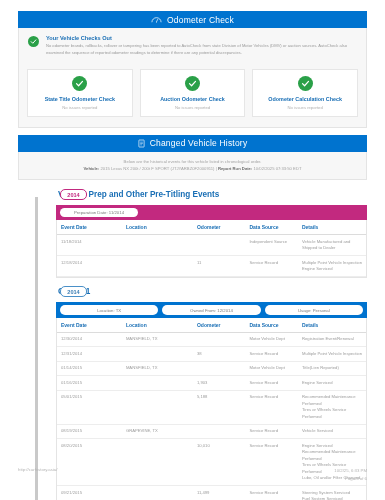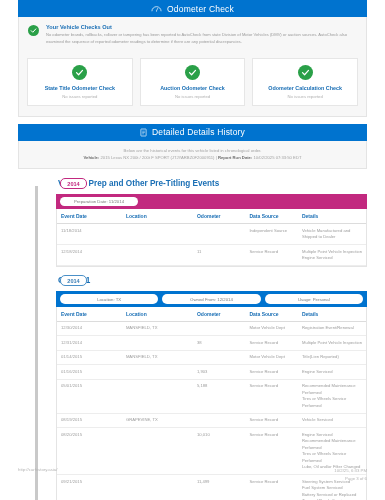--- a/index.html
+++ b/index.html
@@ -10,7 +10,7 @@
     color: #333;
     overflow: hidden;
   }
-  .page { position: relative; width: 385px; height: 500px; padding: 0 18px; }
+  .page { position: relative; width: 385px; height: 500px; padding: 11px 18px; }
 
   
   .section-header {

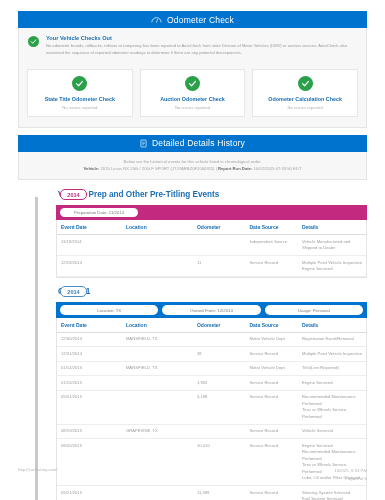--- a/index.html
+++ b/index.html
@@ -165,7 +165,7 @@
           <path d="M5 7 H11 M5 10 H11 M5 13 H9" stroke-width="1.1"></path>
         </svg>
       </span>
-      <span>Detailed Details History</span>
+      <span>Changed Vehicle History</span>
     </div>
     <div class="dvh-meta">
       <div class="dvh-line1">Below are the historical events for this vehicle listed in chronological order.</div>

